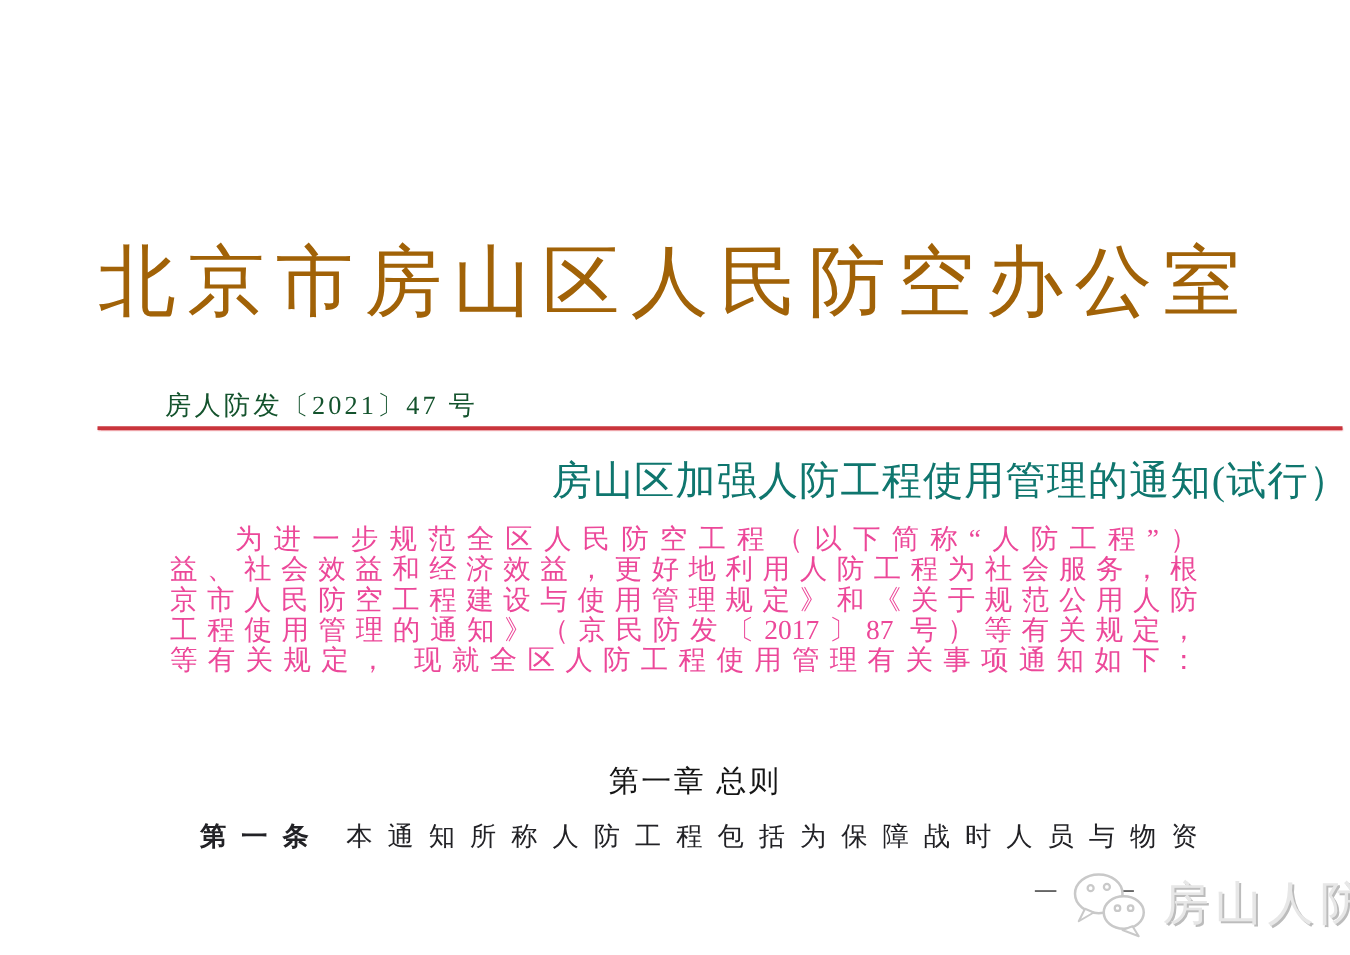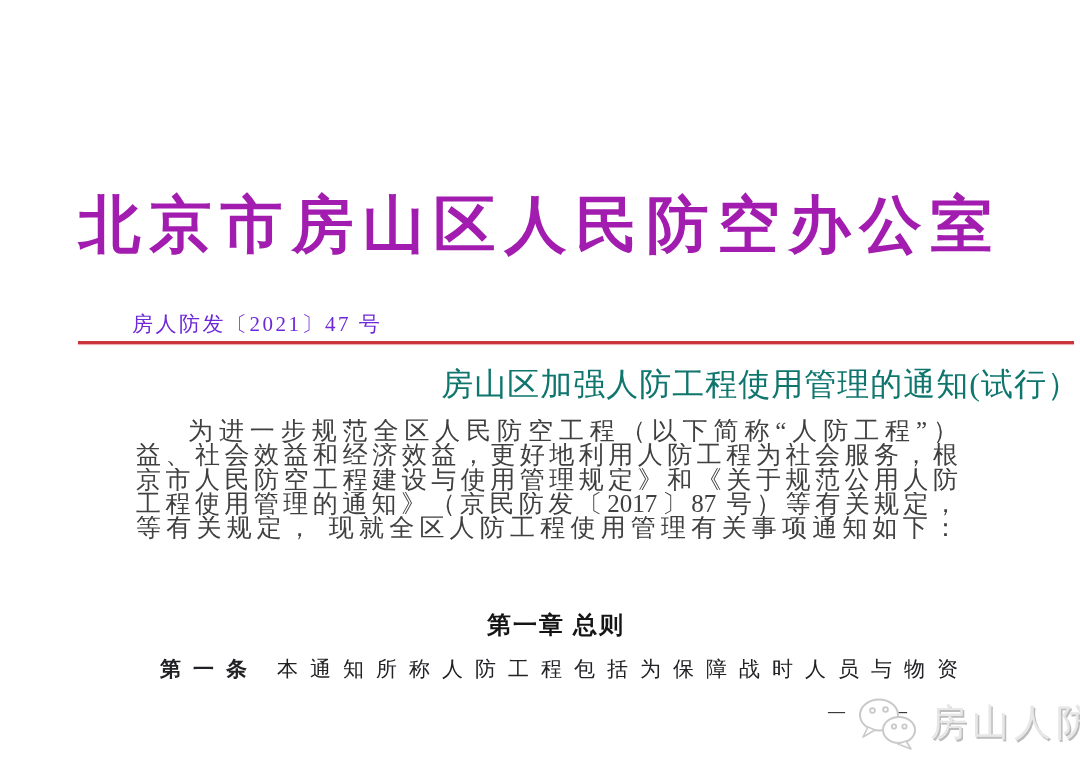--- a/index.html
+++ b/index.html
@@ -19,9 +19,9 @@
   .org-header {
     position: absolute; top: 183px; left: 0; right: 0;
     text-align: center;
-    font-size: 62px; font-weight: bold;
+    font-size: 62px; font-weight: normal;
     letter-spacing: 9px;
-    color: #a21caf;
+    color: #a16207;
     white-space: nowrap;
   }
   

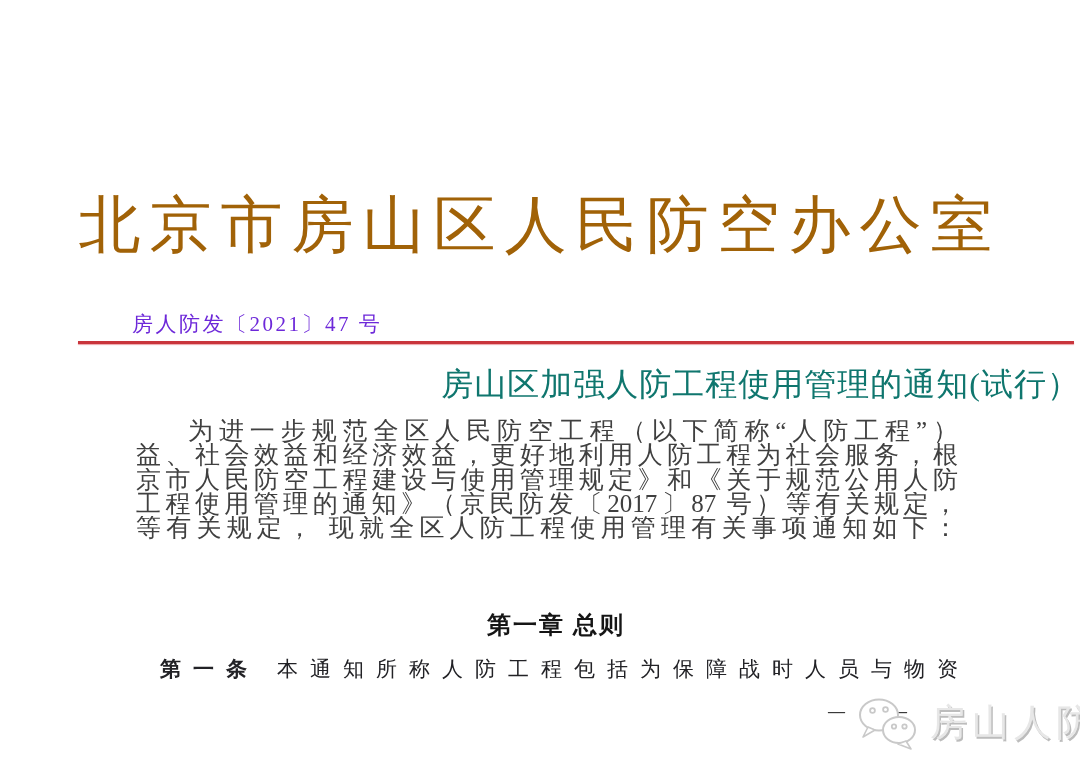--- a/index.html
+++ b/index.html
@@ -28,7 +28,7 @@
   .kicker {
     position: absolute; top: 310px; left: 132px; right: 124px;
     display: flex; justify-content: space-between; align-items: baseline;
-    font-size: 21px; color: #6d28d9;
+    font-size: 21px; color: #14532d;
   }
   .kicker .doc-no { letter-spacing: 2.5px; }
   .kicker .signer { letter-spacing: 3.5px; }

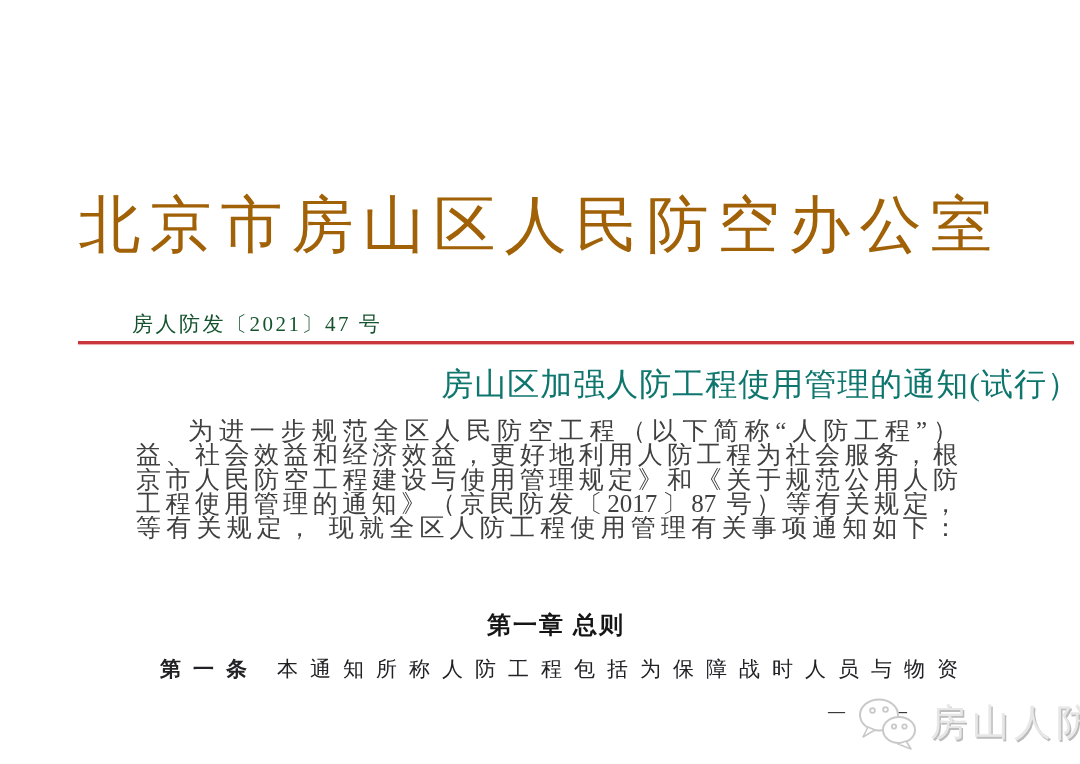--- a/index.html
+++ b/index.html
@@ -50,8 +50,8 @@
   
   .body-text {
     position: absolute; top: 419px; left: 136px; width: 822px;
-    font-size: 25px; line-height: 24.3px;
-    color: #404040;
+    font-size: 22px; line-height: 24.3px;
+    color: #ec4899;
   }
   .body-line {
     text-align: justify;

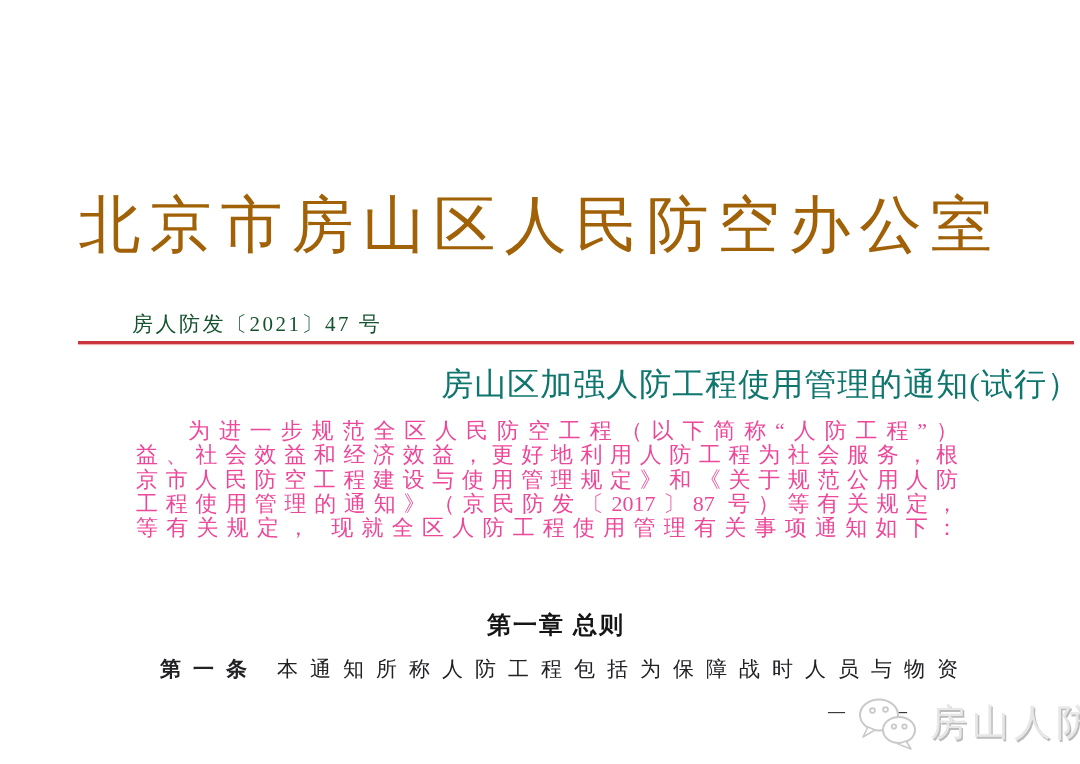--- a/index.html
+++ b/index.html
@@ -65,7 +65,7 @@
   .chapter {
     position: absolute; top: 609px; left: 0; right: 0;
     text-align: center;
-    font-size: 24px; font-weight: bold;
+    font-size: 24px; font-weight: normal;
     letter-spacing: 2px;
     color: #151515;
     margin-left: 32px;

